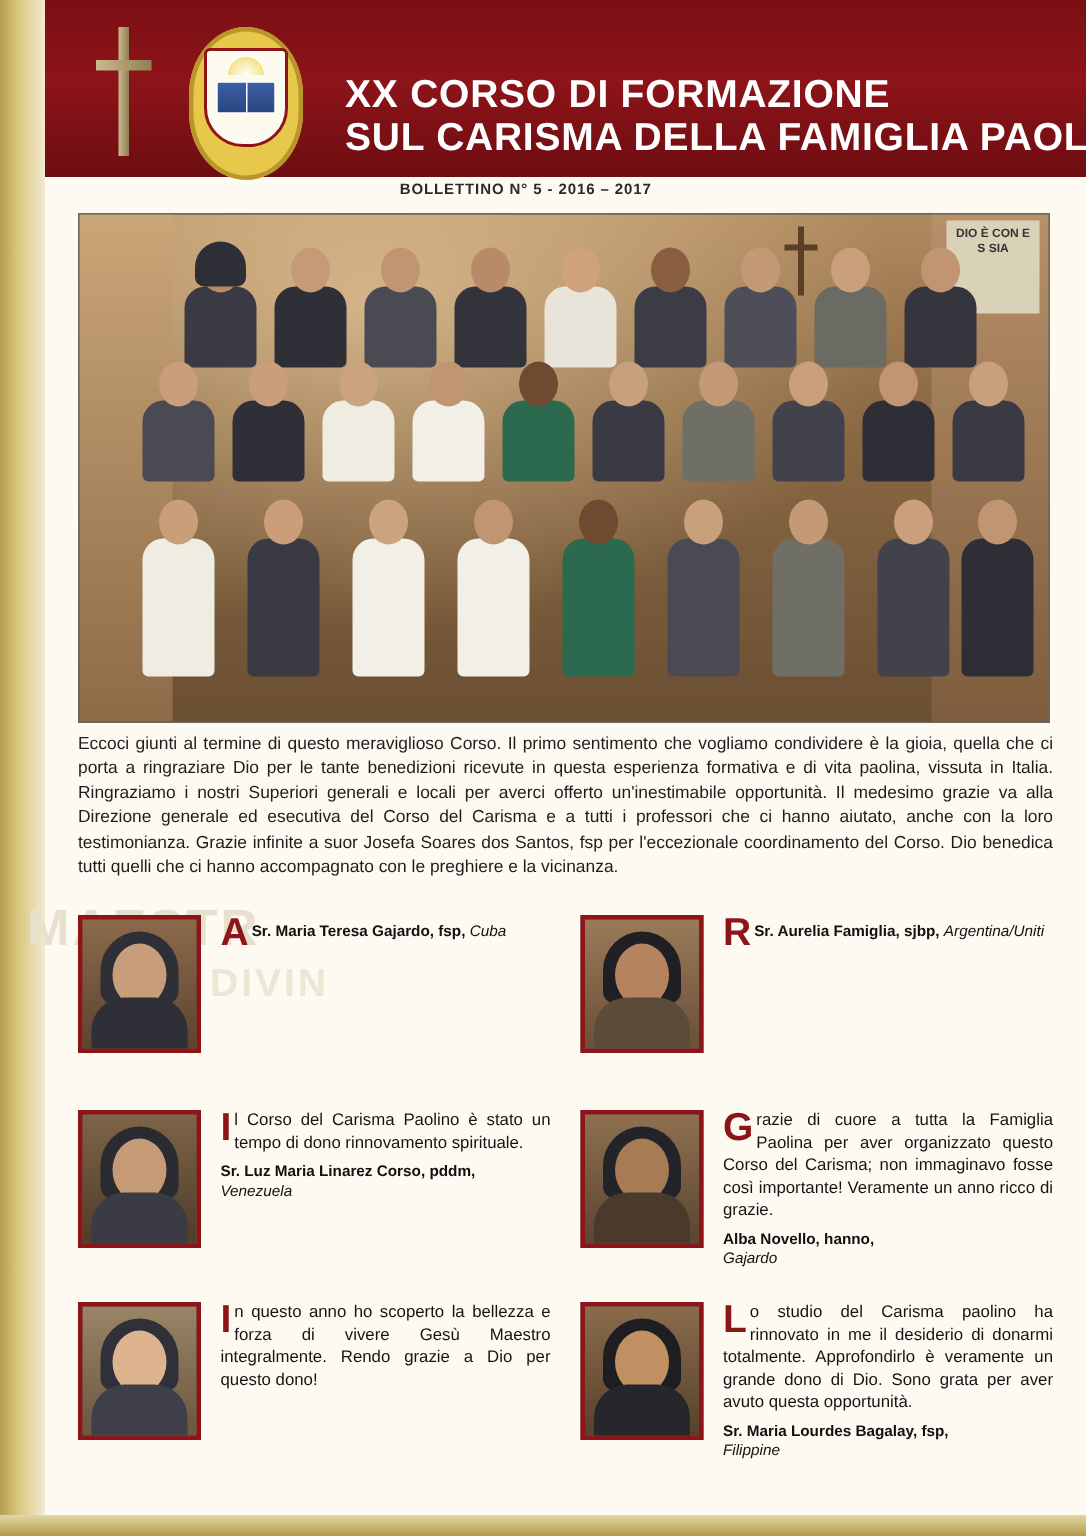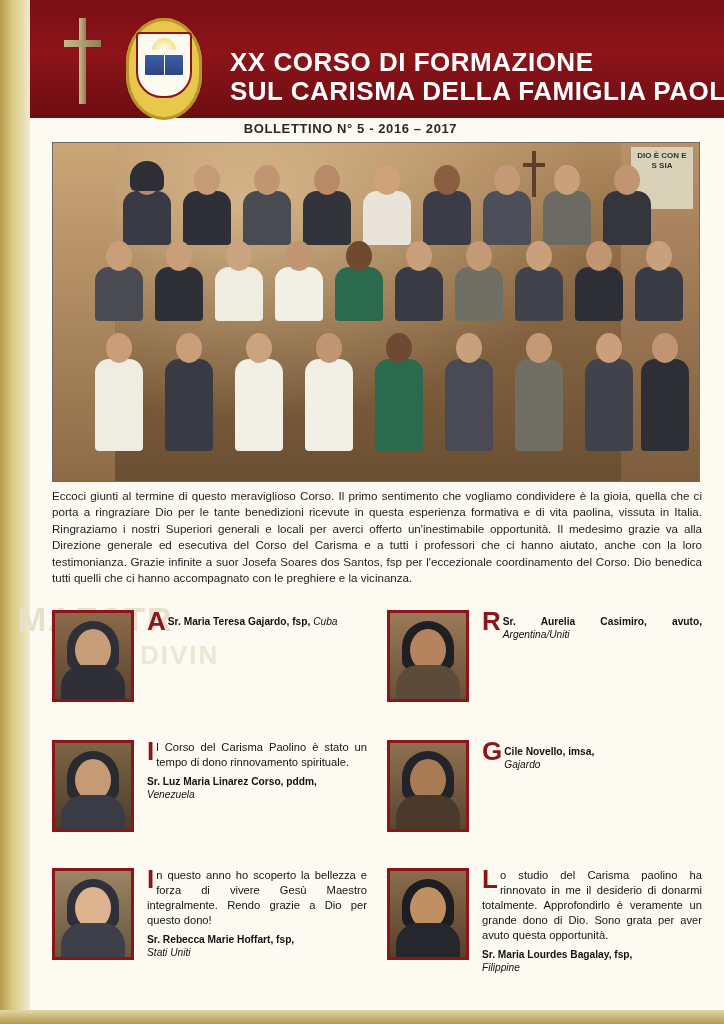--- a/index.html
+++ b/index.html
@@ -108,7 +108,7 @@
     left: 30px; top: 118px;
     width: 641px; height: 24px;
     text-align: center;
-    font-size: 13px; font-weight: bold;
+    font-size: 10px; font-weight: bold;
     letter-spacing: 0.6px;
     color: #2a2a2a;
     padding-top: 3px;

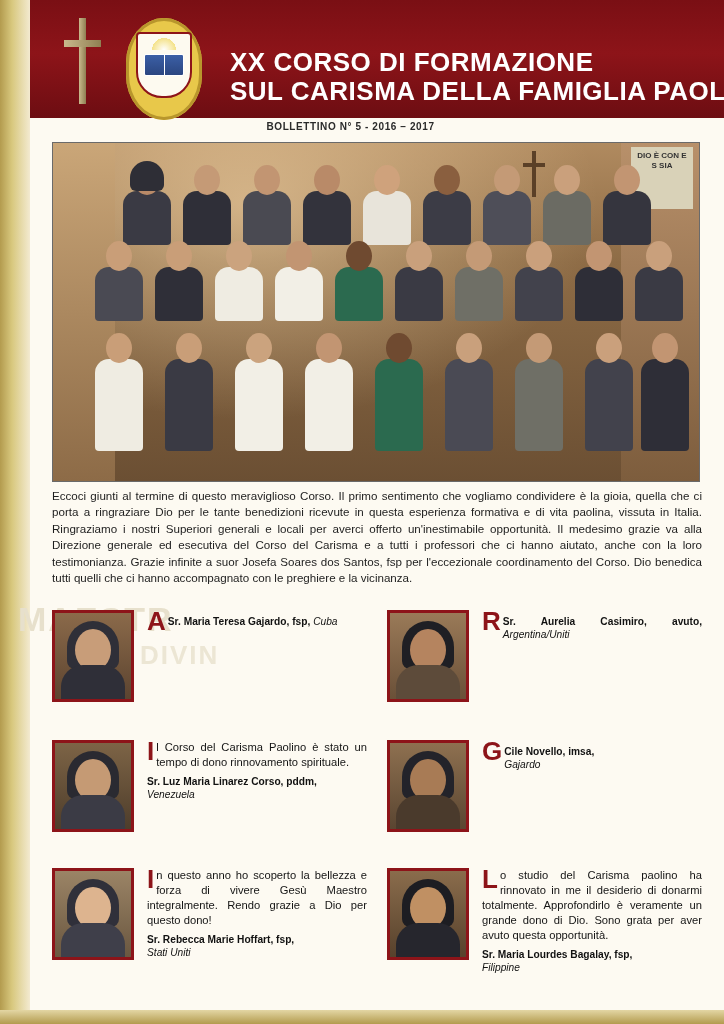--- a/index.html
+++ b/index.html
@@ -455,7 +455,7 @@
       <div class="testi-text">
         <span class="dropcap">R</span>
         <div class="testi-author">
-          <span>Sr. Aurelia Casimiro, avuto,</span>
+          <span>Sr. Aurelia Famiglia, sjbp,</span>
           <span class="place">Argentina/Uniti</span>
         </div>
       </div>

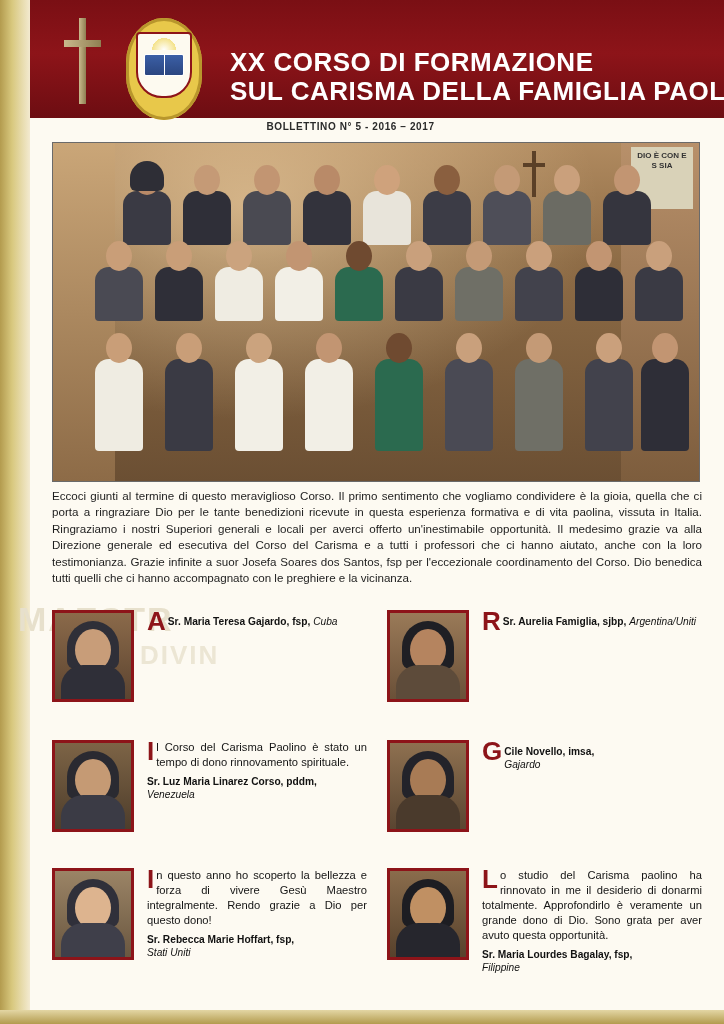--- a/index.html
+++ b/index.html
@@ -485,7 +485,7 @@
         <div class="ph-body" style="background:#4a3a2c"></div>
       </div>
       <div class="testi-text">
-        <span class="dropcap">G</span>
+        <span class="dropcap">G</span><span>razie di cuore a tutta la Famiglia Paolina per aver organizzato questo Corso del Carisma; non immaginavo fosse così importante! Veramente un anno ricco di grazie.</span>
         <div class="testi-author">
           <div>Cile Novello, imsa,</div>
           <div class="place">Gajardo</div>

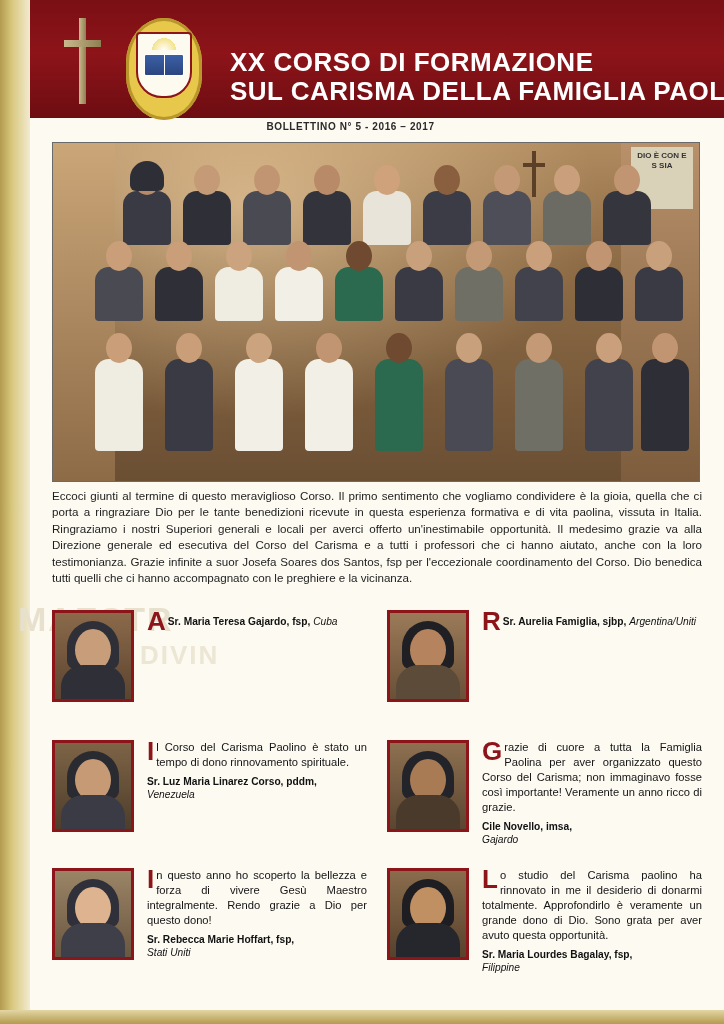--- a/index.html
+++ b/index.html
@@ -487,7 +487,7 @@
       <div class="testi-text">
         <span class="dropcap">G</span><span>razie di cuore a tutta la Famiglia Paolina per aver organizzato questo Corso del Carisma; non immaginavo fosse così importante! Veramente un anno ricco di grazie.</span>
         <div class="testi-author">
-          <div>Cile Novello, imsa,</div>
+          <div>Alba Novello, hanno,</div>
           <div class="place">Gajardo</div>
         </div>
       </div>

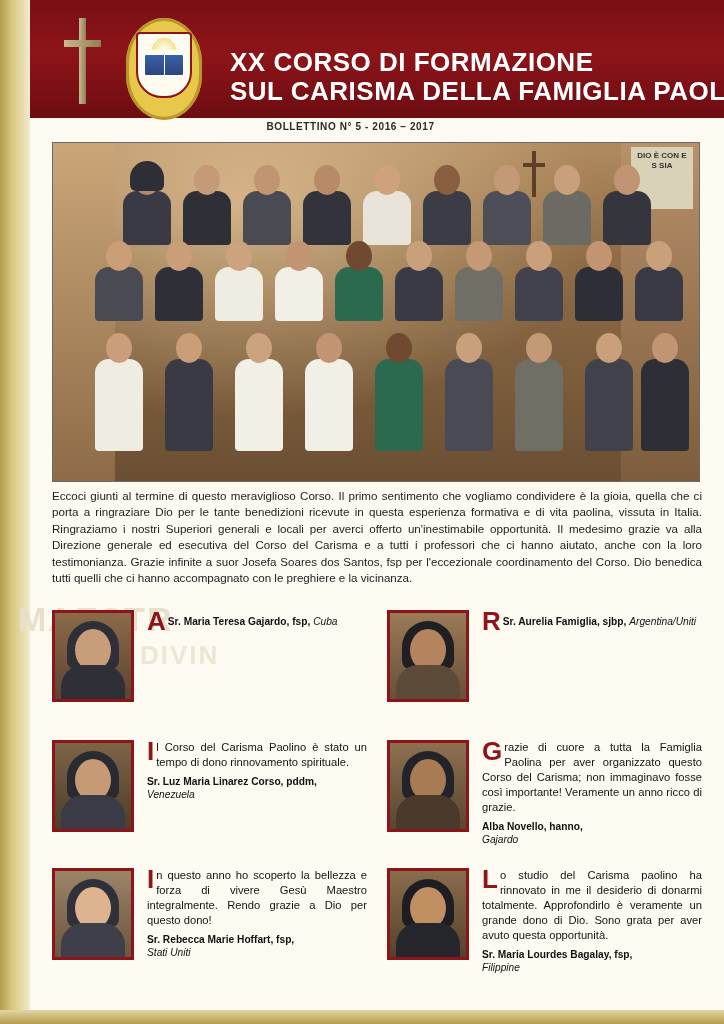--- a/index.html
+++ b/index.html
@@ -502,10 +502,6 @@
       </div>
       <div class="testi-text">
         <span class="dropcap">I</span><span>n questo anno ho scoperto la bellezza e forza di vivere Gesù Maestro integralmente.  Rendo grazie a Dio per questo dono!</span>
-        <div class="testi-author">
-          <div>Sr. Rebecca Marie Hoffart, fsp,</div>
-          <div class="place">Stati Uniti</div>
-        </div>
       </div>
     </div>
 

